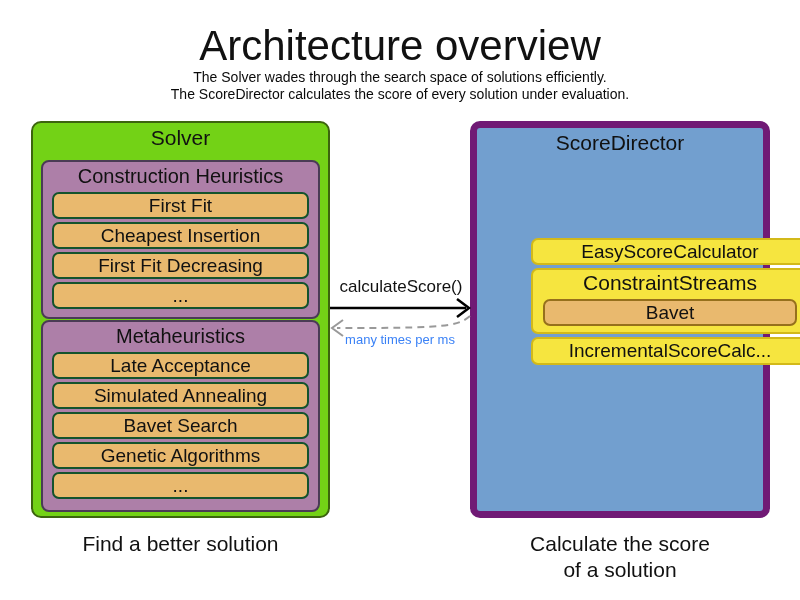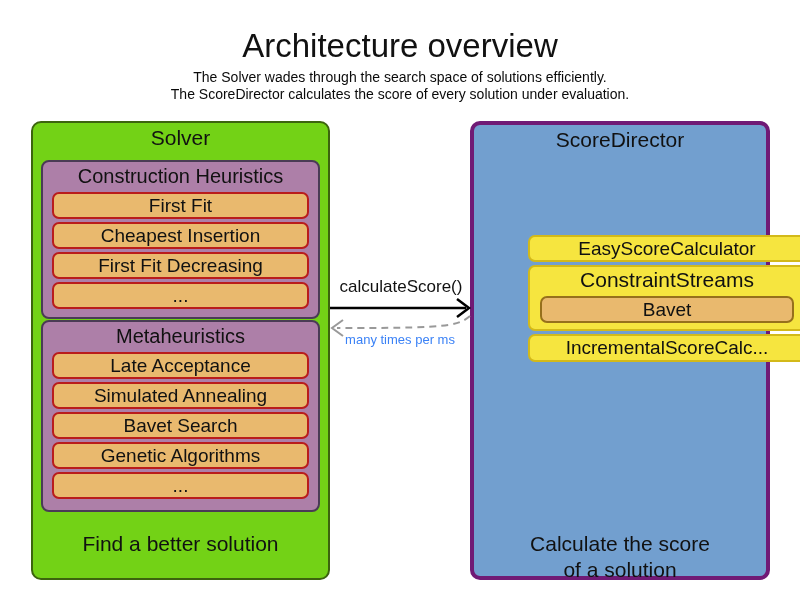--- a/index.html
+++ b/index.html
@@ -11,7 +11,7 @@
   .center { text-align:center; }
 
   
-  .page-title { position:absolute; top:29px; left:0; width:100%; font-size:33px; line-height:34px; }
+  .page-title { position:absolute; top:29px; left:0; width:100%; font-size:42px; line-height:34px; }
   .subtitle { position:absolute; left:0; width:100%; font-size:14px; line-height:15px; color:#0a0a0a; }
   .subtitle.l1 { top:70px; }
   .subtitle.l2 { top:87px; }

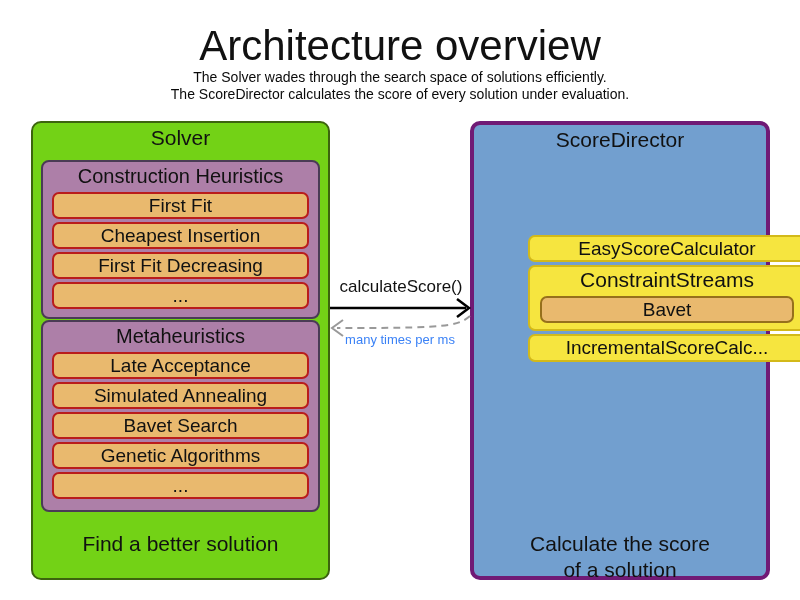--- a/index.html
+++ b/index.html
@@ -17,7 +17,7 @@
   .subtitle.l2 { top:87px; }
 
   
-  .bigbox { position:absolute; top:121px; height:459px; border-radius:10px; }
+  .bigbox { position:absolute; top:121px; height:397px; border-radius:10px; }
   .solver { left:31px; width:299px; background:#73d216; border:2px solid #3c640e; }
   .director { left:470px; width:300px; background:#729fcf; border:4px solid #701a75; }
   .bigbox-title { position:absolute; top:3px; left:0; width:100%; font-size:21px; line-height:24px; }

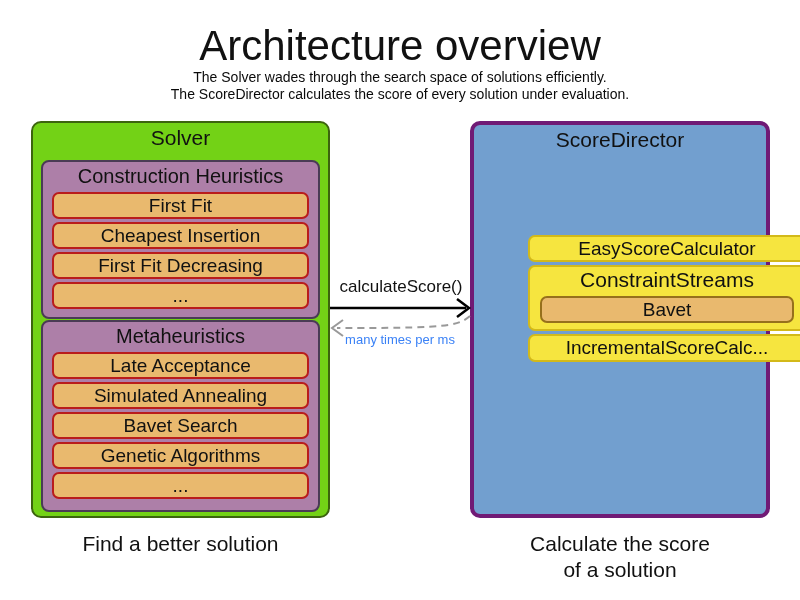--- a/index.html
+++ b/index.html
@@ -19,7 +19,7 @@
   
   .bigbox { position:absolute; top:121px; height:397px; border-radius:10px; }
   .solver { left:31px; width:299px; background:#73d216; border:2px solid #3c640e; }
-  .director { left:470px; width:300px; background:#729fcf; border:4px solid #701a75; }
+  .director { left:470px; width:300px; background:#729fcf; border:7px solid #701a75; }
   .bigbox-title { position:absolute; top:3px; left:0; width:100%; font-size:21px; line-height:24px; }
 
   

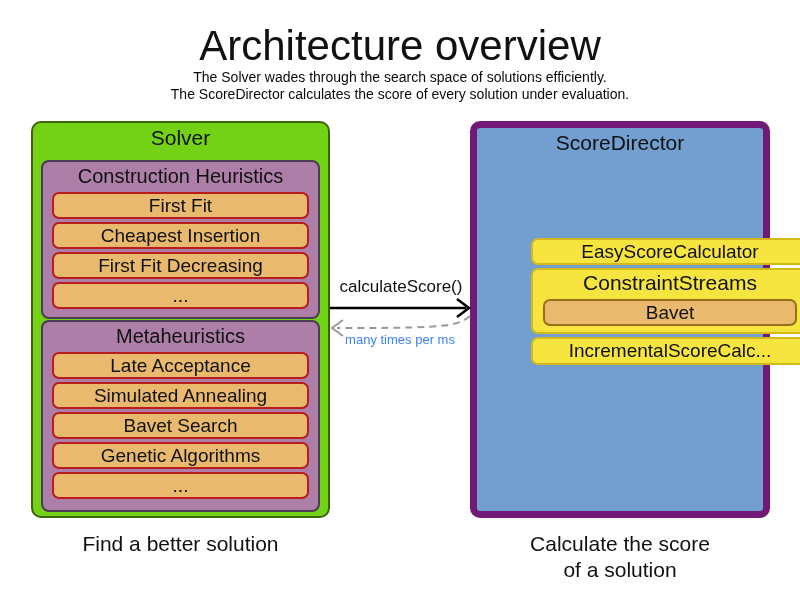--- a/index.html
+++ b/index.html
@@ -32,7 +32,7 @@
   .sec-title { height:28px; line-height:28px; font-size:20px; text-align:center; }
   .items { display:flex; flex-direction:column; gap:3px; padding:2px 9px 0 9px; }
   .item {
-    height:27px; background:#e9b96e; border:2px solid #b91c1c; border-radius:7px;
+    height:27px; background:#e9b96e; border:2px solid #14532d; border-radius:7px;
     font-size:19px; line-height:23px; text-align:center;
   }
 

